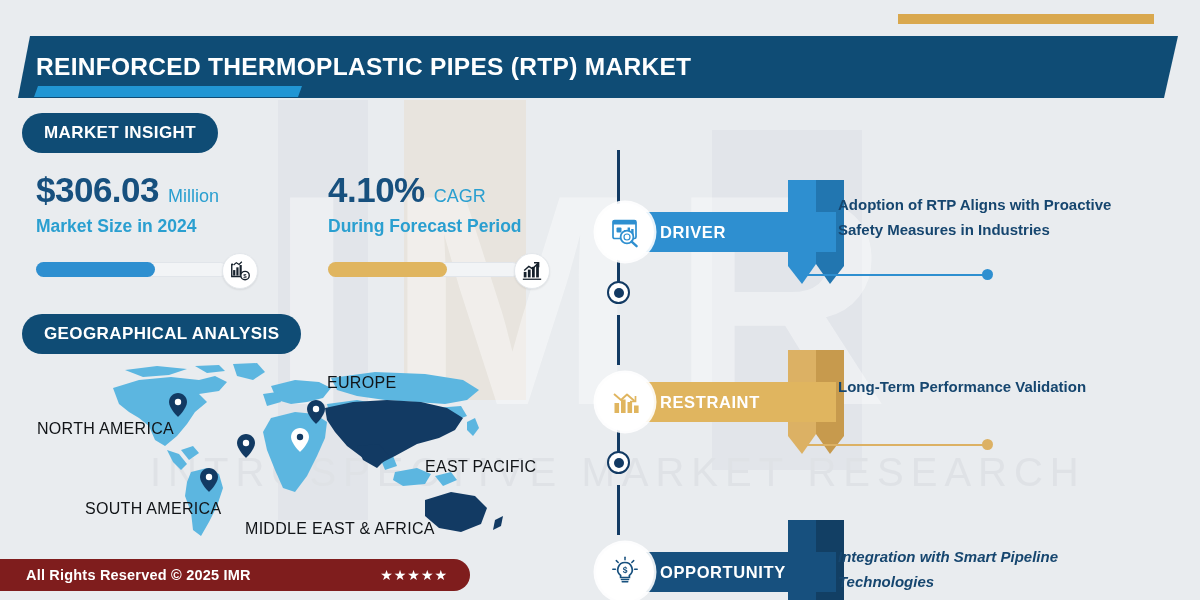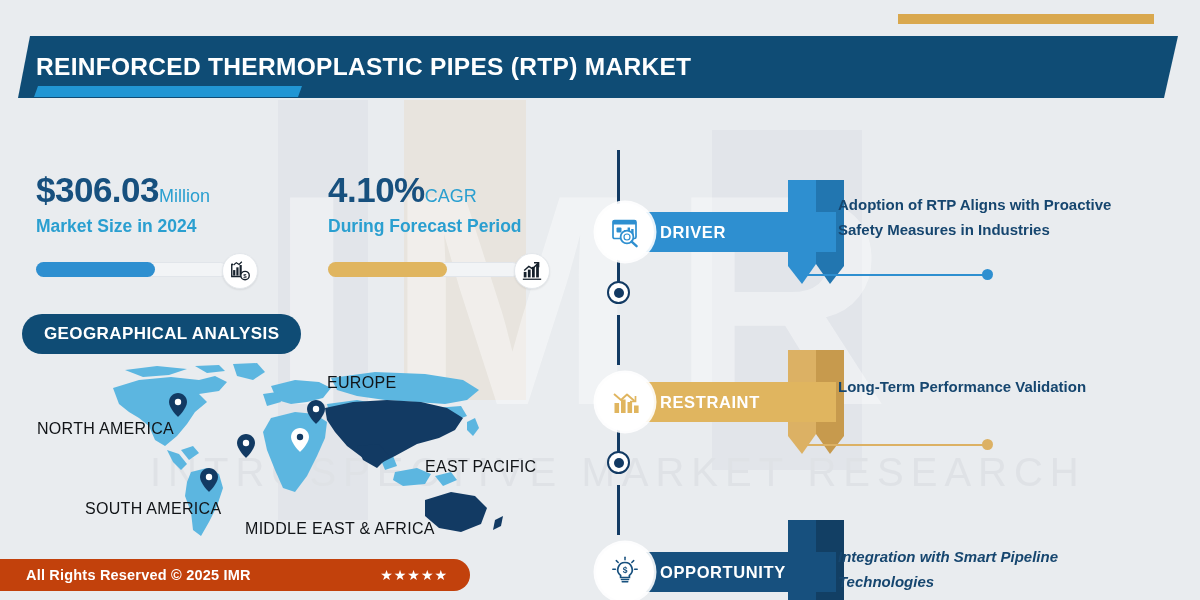--- a/index.html
+++ b/index.html
@@ -145,6 +145,9 @@
   </div>
   <div class="title-underbar"></div>
 
+  <div class="pill" id="pill-insight">
+    <span>MARKET INSIGHT</span>
+  </div>
 
   <div class="kpi" id="kpi-1">
     <div class="kpi-row">

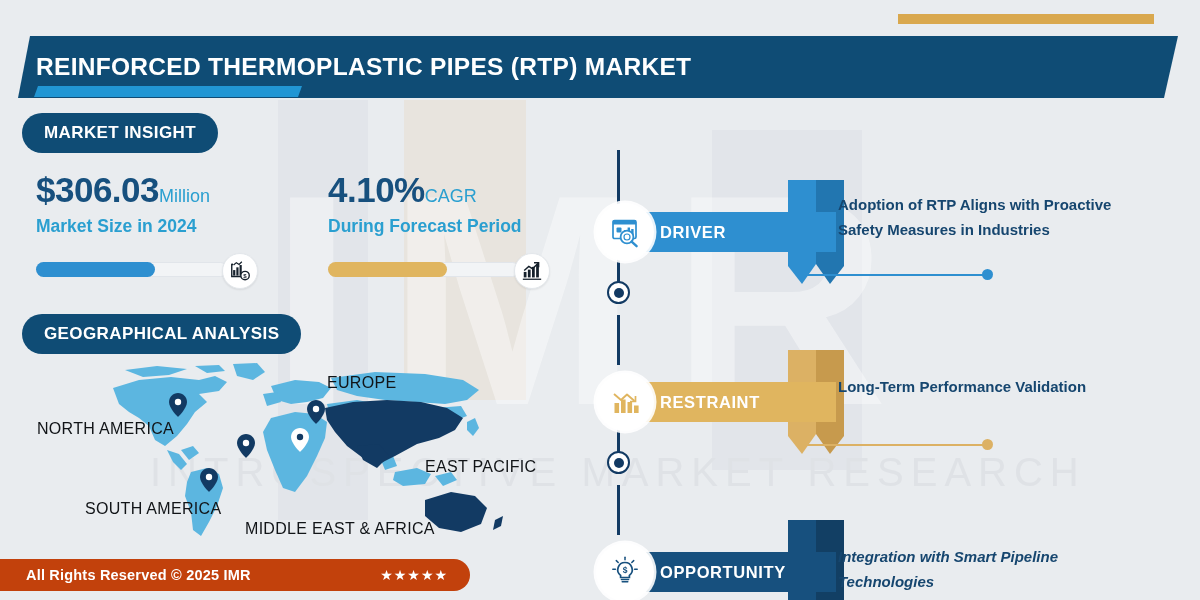--- a/index.html
+++ b/index.html
@@ -59,7 +59,7 @@
   .kpi { position:absolute; }
   #kpi-1 { top:170px; left:36px; width:250px; }
   #kpi-2 { top:170px; left:328px; width:250px; }
-  .kpi-row { display:flex; align-items:baseline; white-space:nowrap; }
+  .kpi-row { display:flex; align-items:baseline; gap:9px; white-space:nowrap; }
   .kpi-value { font-size:35px; font-weight:700; color:#17507e; letter-spacing:-.5px; }
   .kpi-unit  { font-size:18px; font-weight:400; color:#2a9fd0; }
   .kpi-sub   { margin-top:6px; font-size:17.5px; font-weight:600; color:#2a9fd0; white-space:nowrap; }

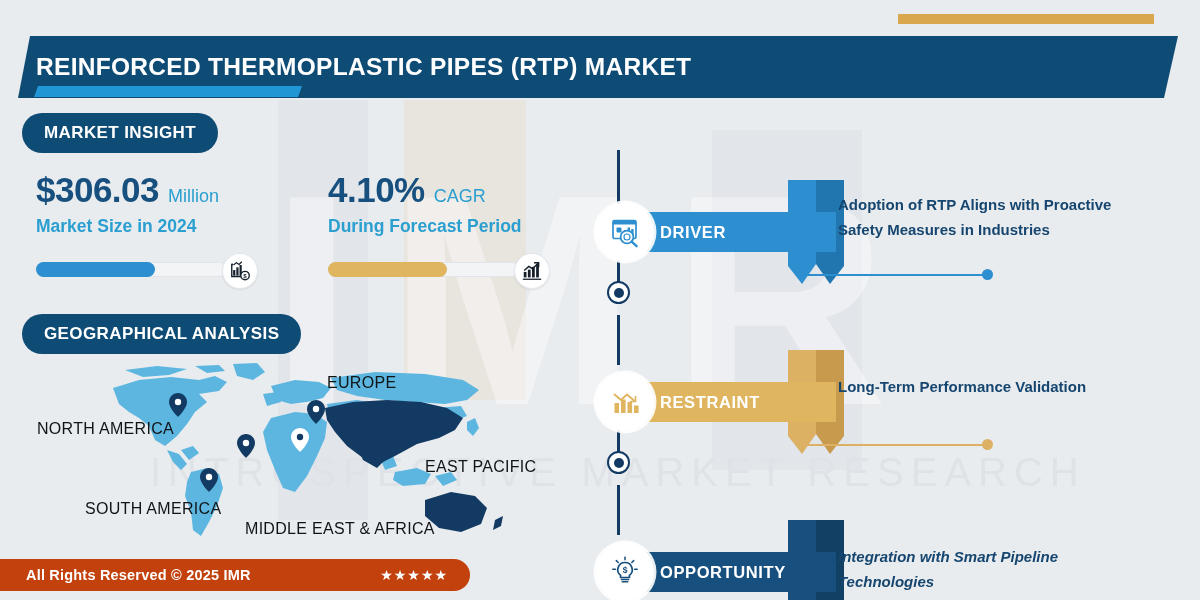--- a/index.html
+++ b/index.html
@@ -86,7 +86,7 @@
   
   .footer {
     position:absolute; left:0; bottom:9px; width:470px; height:32px;
-    background:#c2410c; border-radius:0 16px 16px 0;
+    background:#7f1d1d; border-radius:0 16px 16px 0;
     display:flex; align-items:center; justify-content:space-between;
     padding:0 22px 0 26px;
   }

